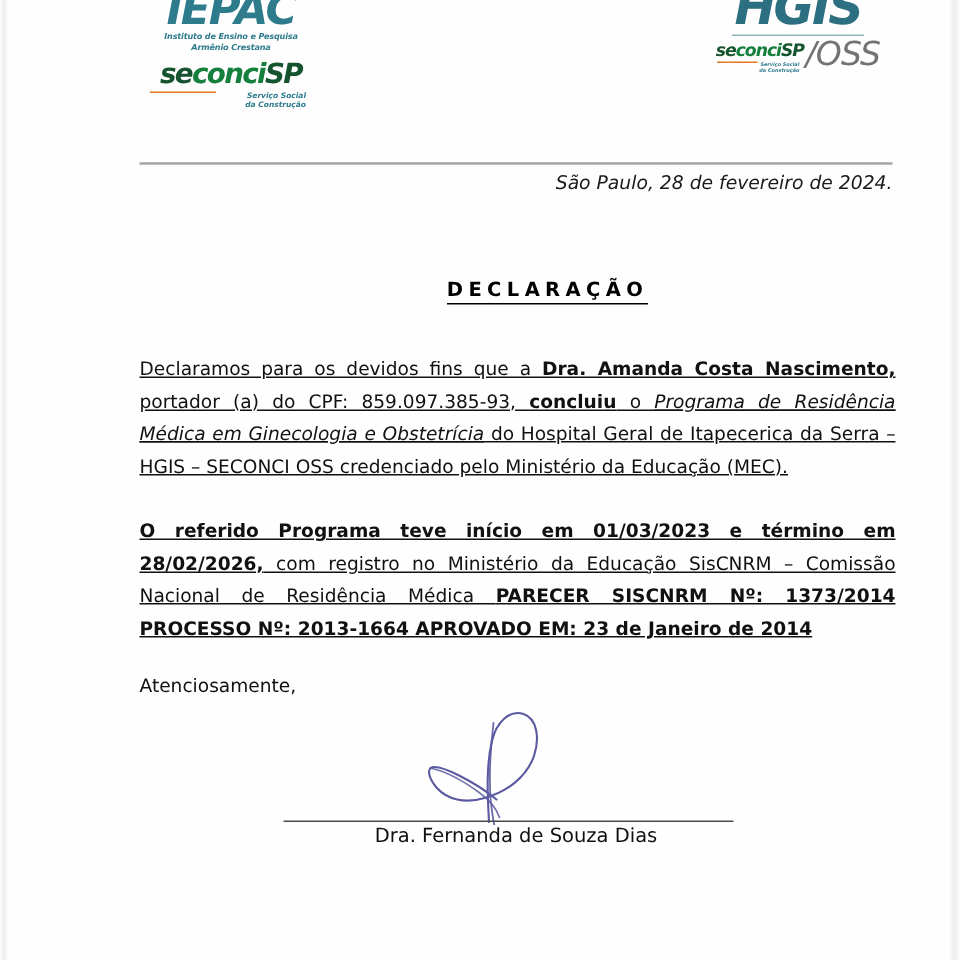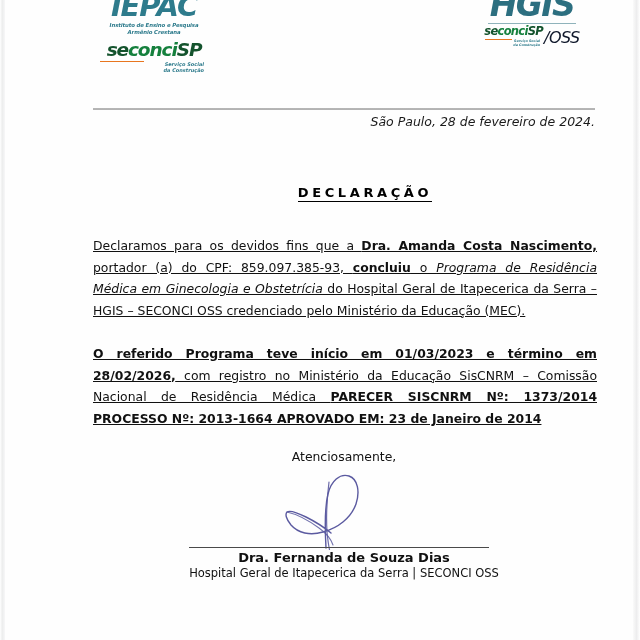--- a/index.html
+++ b/index.html
@@ -149,8 +149,8 @@
   .oss-word {
     font-family: "DejaVu Sans", sans-serif;
     font-style: italic;
-    font-size: 16px;
-    color: #0f172a;
+    font-size: 22px;
+    color: #737373;
     letter-spacing: -0.5px;
     line-height: 1;
     margin-bottom: 1px;

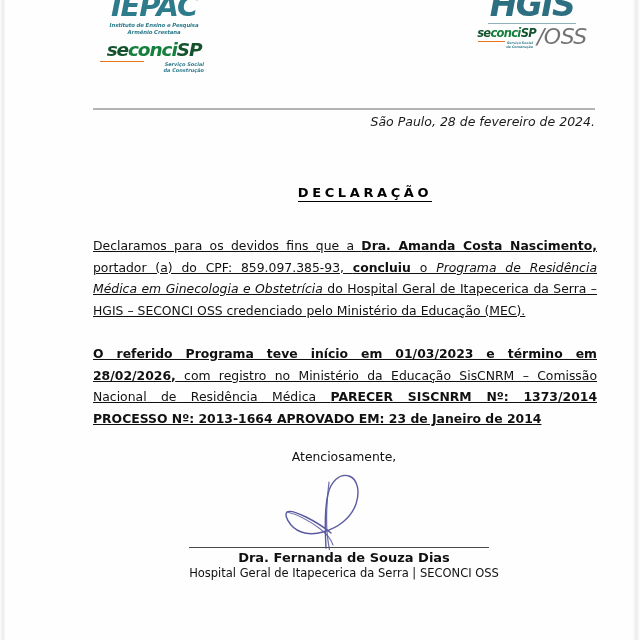--- a/index.html
+++ b/index.html
@@ -218,7 +218,7 @@
     left: 93px;
     top: 449px;
     width: 502px;
-    text-align: center;
+    text-align: left;
     font-family: "DejaVu Sans", sans-serif;
     font-size: 12.4px;
     color: #111;

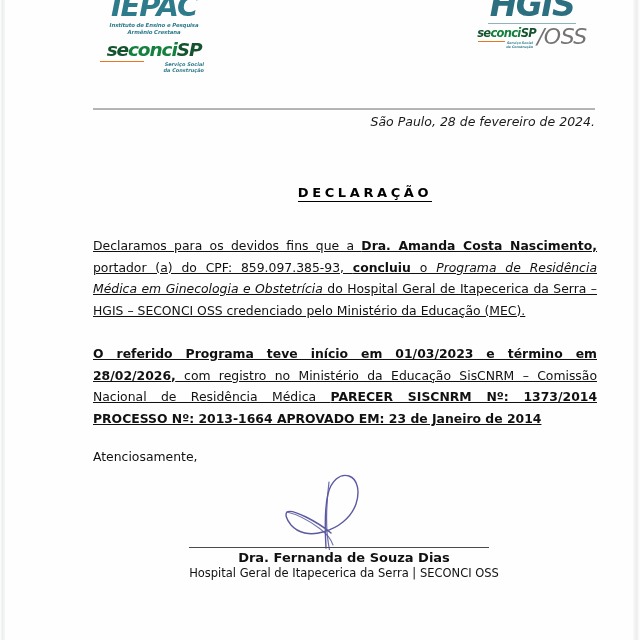--- a/index.html
+++ b/index.html
@@ -248,7 +248,7 @@
     color: #111;
   }
   .sig-name {
-    font-weight: bold;
+    font-weight: normal;
     font-size: 13px;
     line-height: 17px;
   }

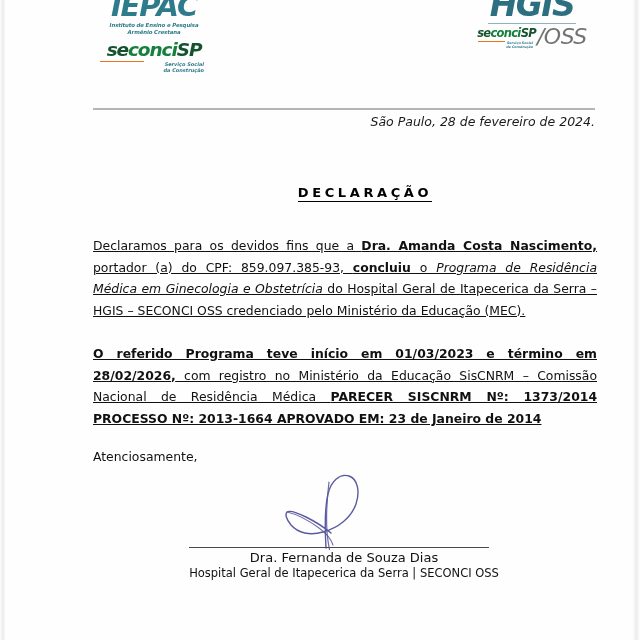--- a/index.html
+++ b/index.html
@@ -329,7 +329,6 @@
 
   <div class="sig-block">
     <div class="sig-name">Dra. Fernanda de Souza Dias</div>
-    <div class="sig-org">Hospital Geral de Itapecerica da Serra | SECONCI OSS</div>
   </div>
 
 </div>

